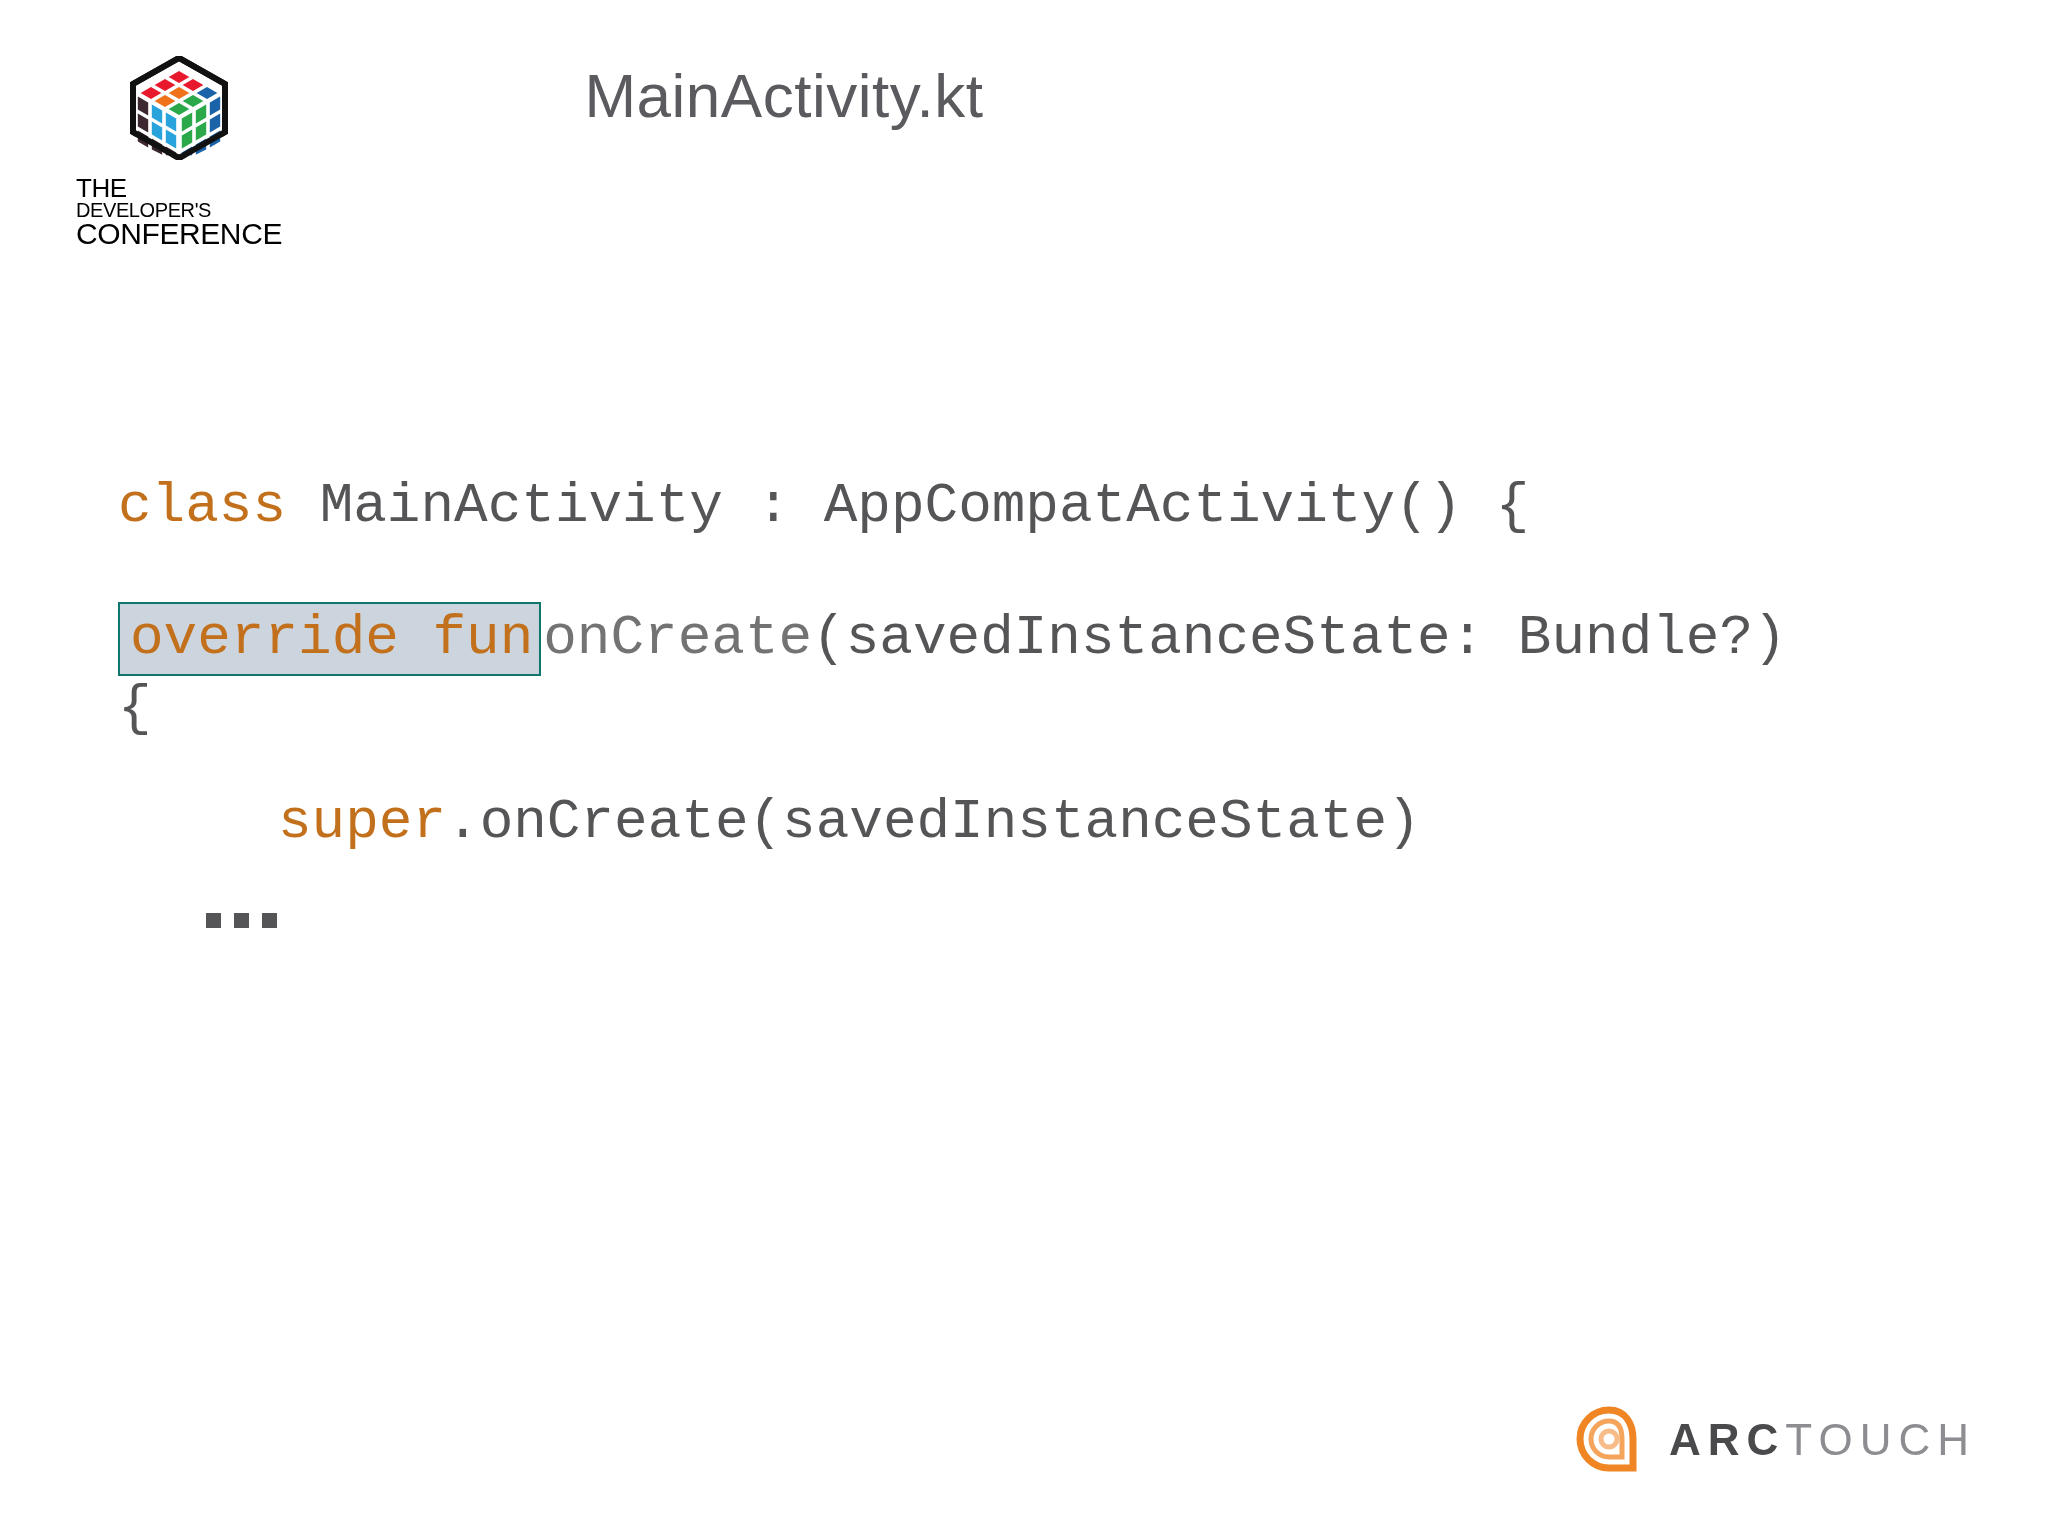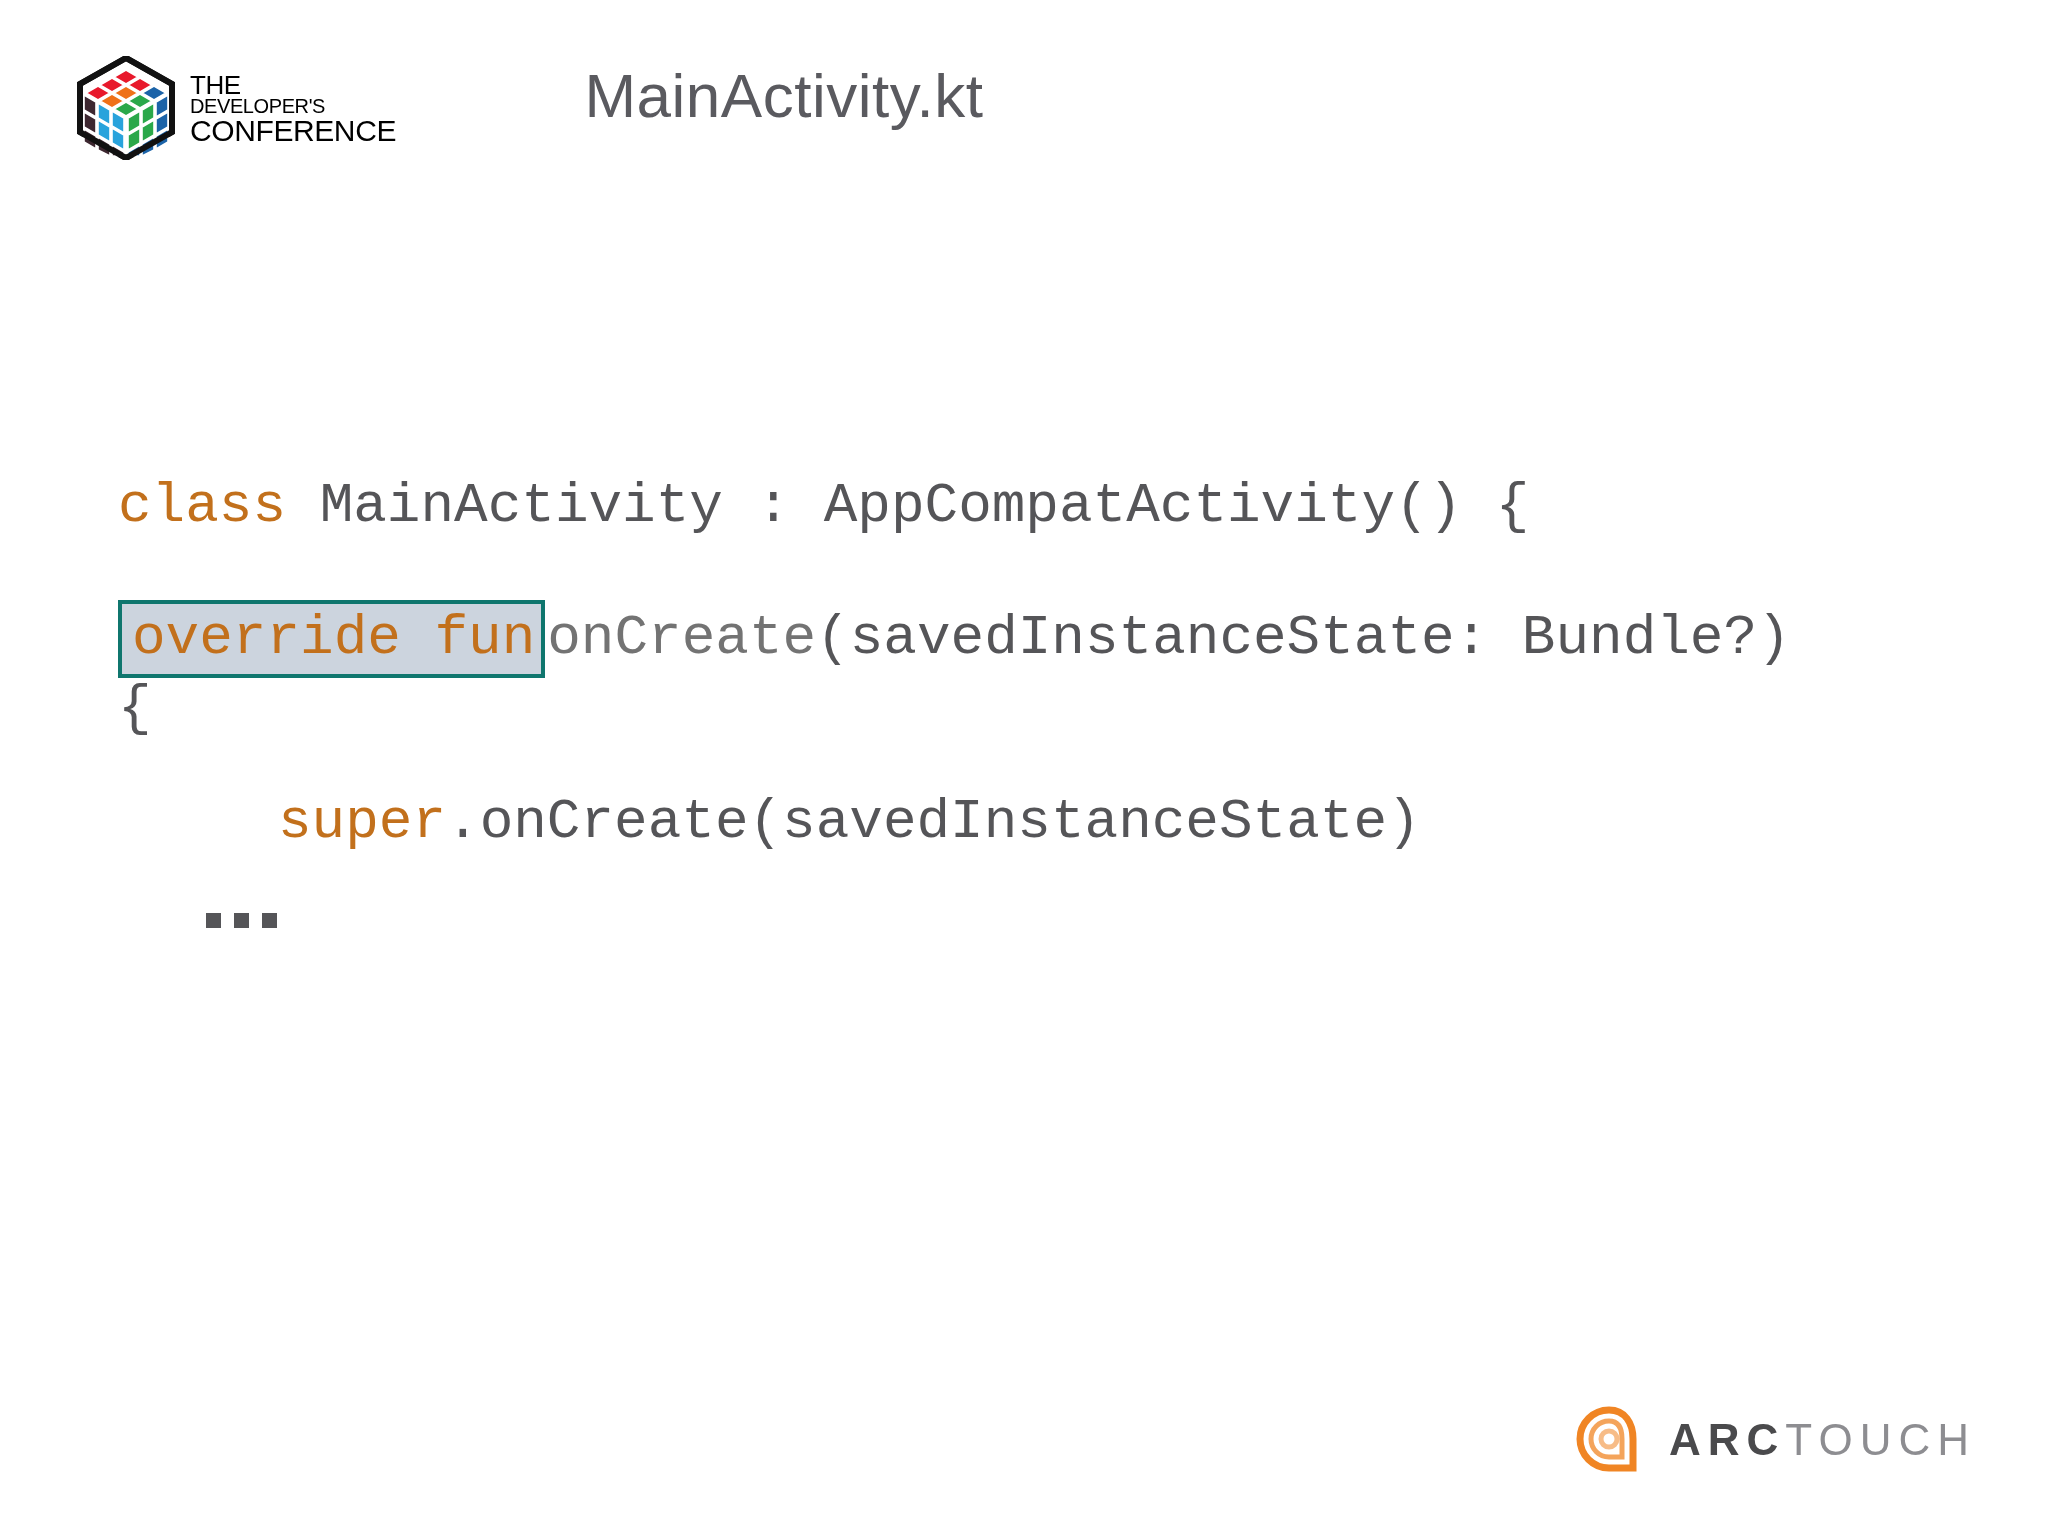--- a/index.html
+++ b/index.html
@@ -25,6 +25,7 @@
     display: flex;
     align-items: center;
     gap: 14px;
+    flex-direction: column;
   }
   .tdc-mark { width: 100px; height: 104px; display: block; }
   .tdc-words {

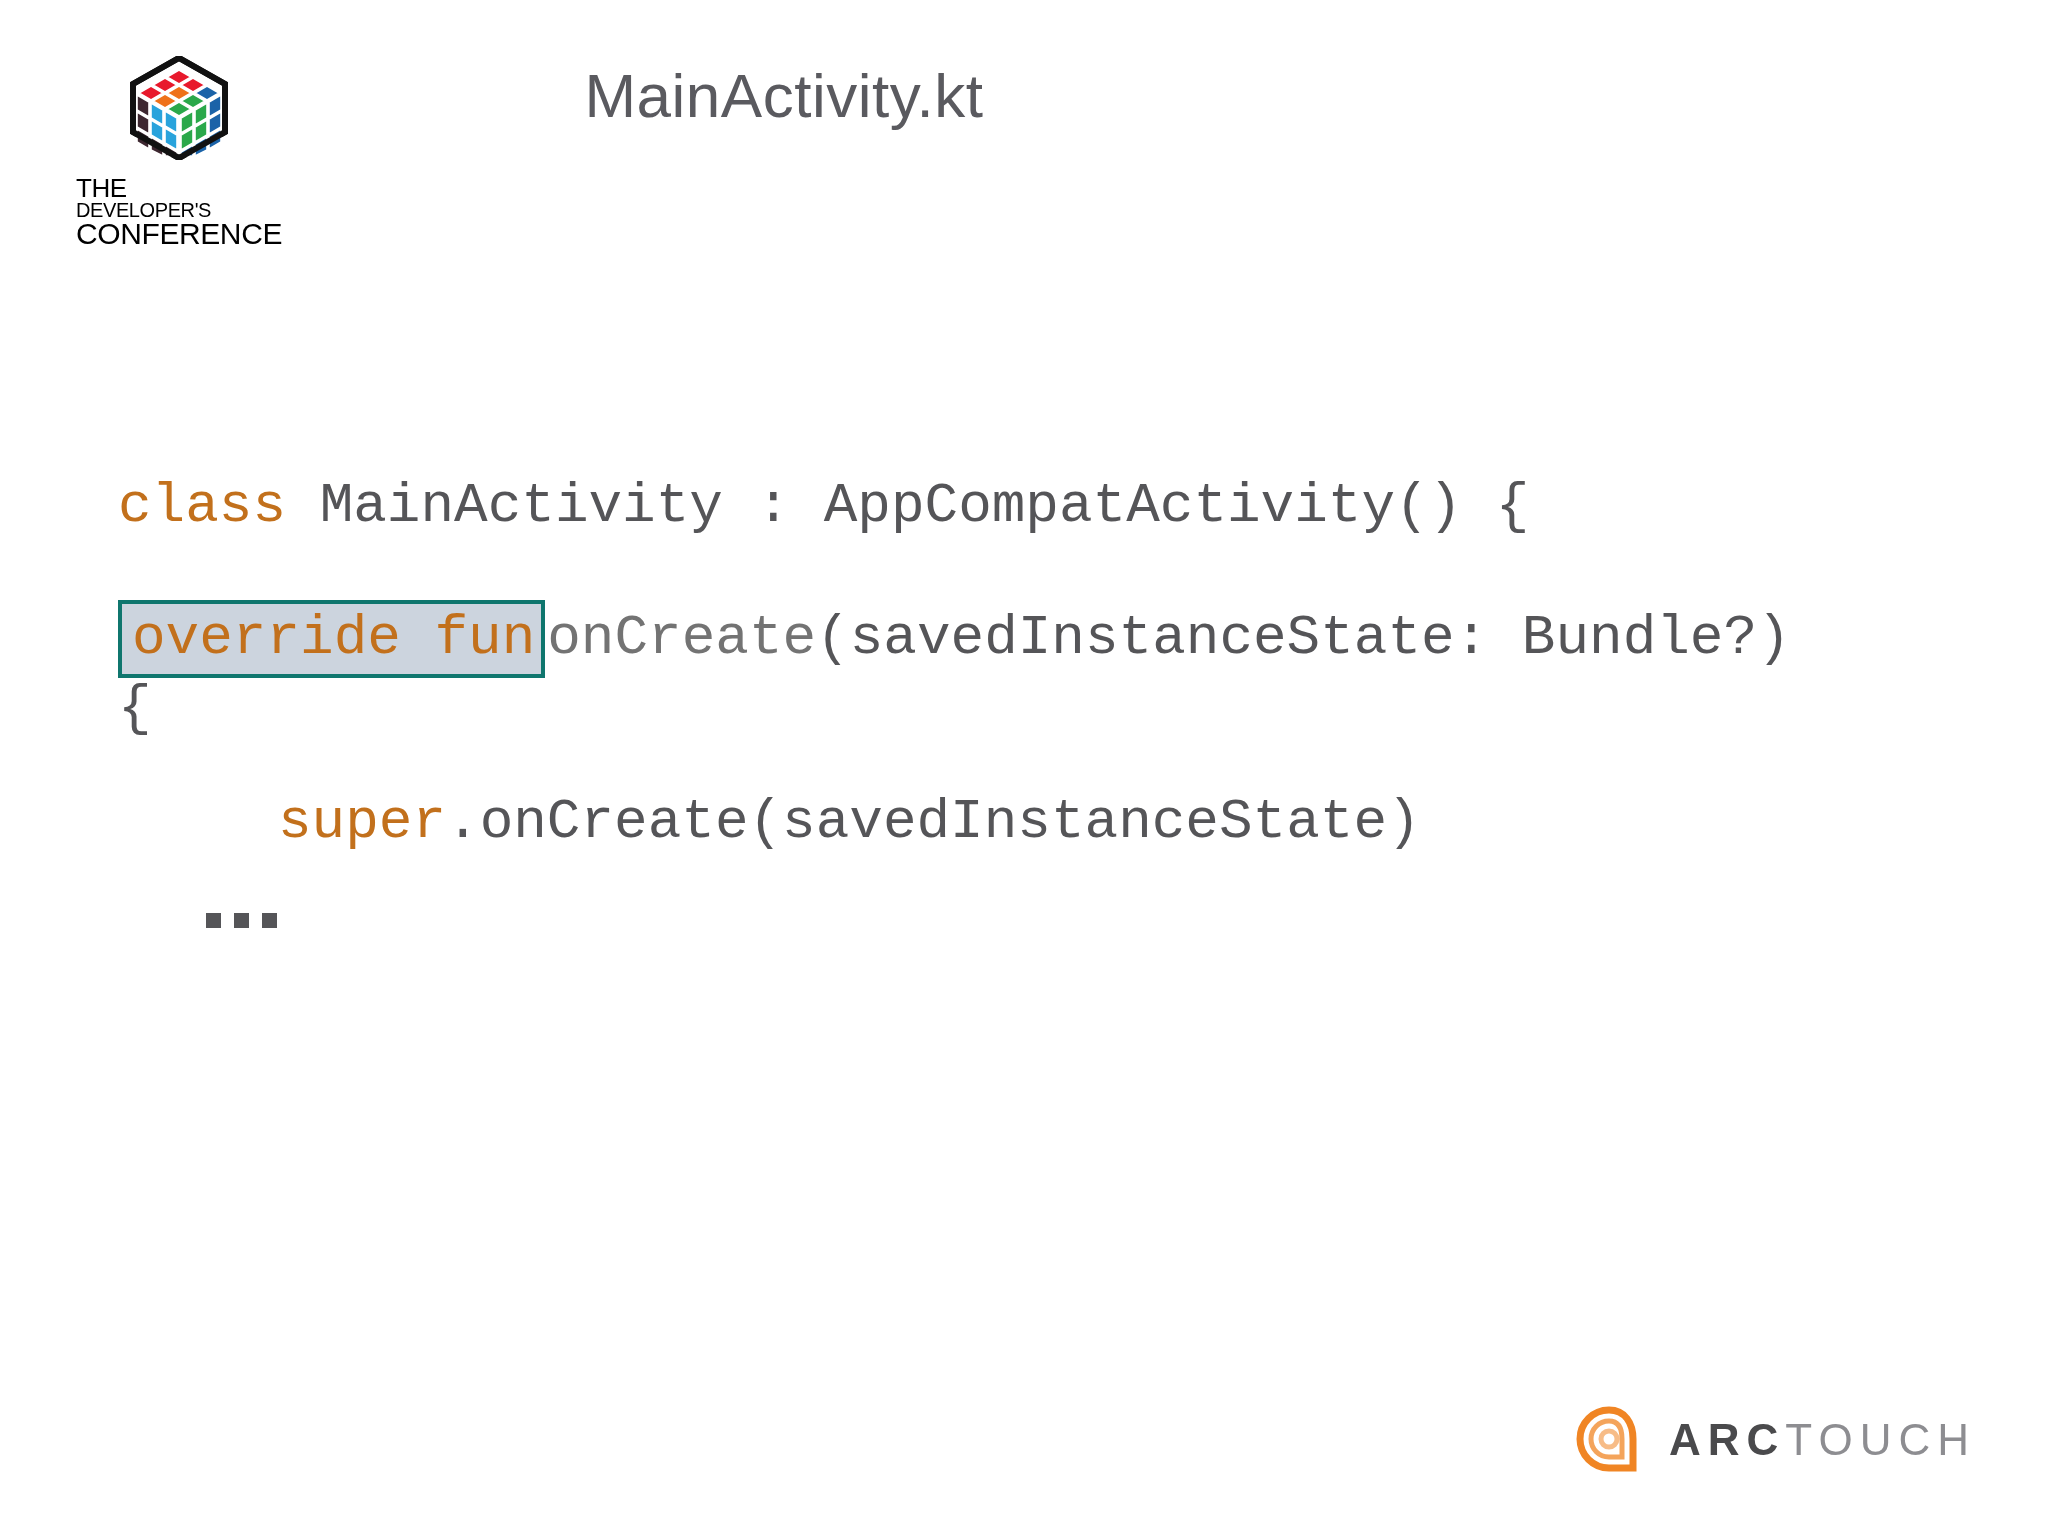--- a/index.html
+++ b/index.html
@@ -87,7 +87,7 @@
 
   .hl {
     background: #ccd4de;
-    border: 4px solid #0f766e;
+    border: 2px solid #0f766e;
     padding: 2px 6px 4px 10px;
     margin-right: 2px;
   }

